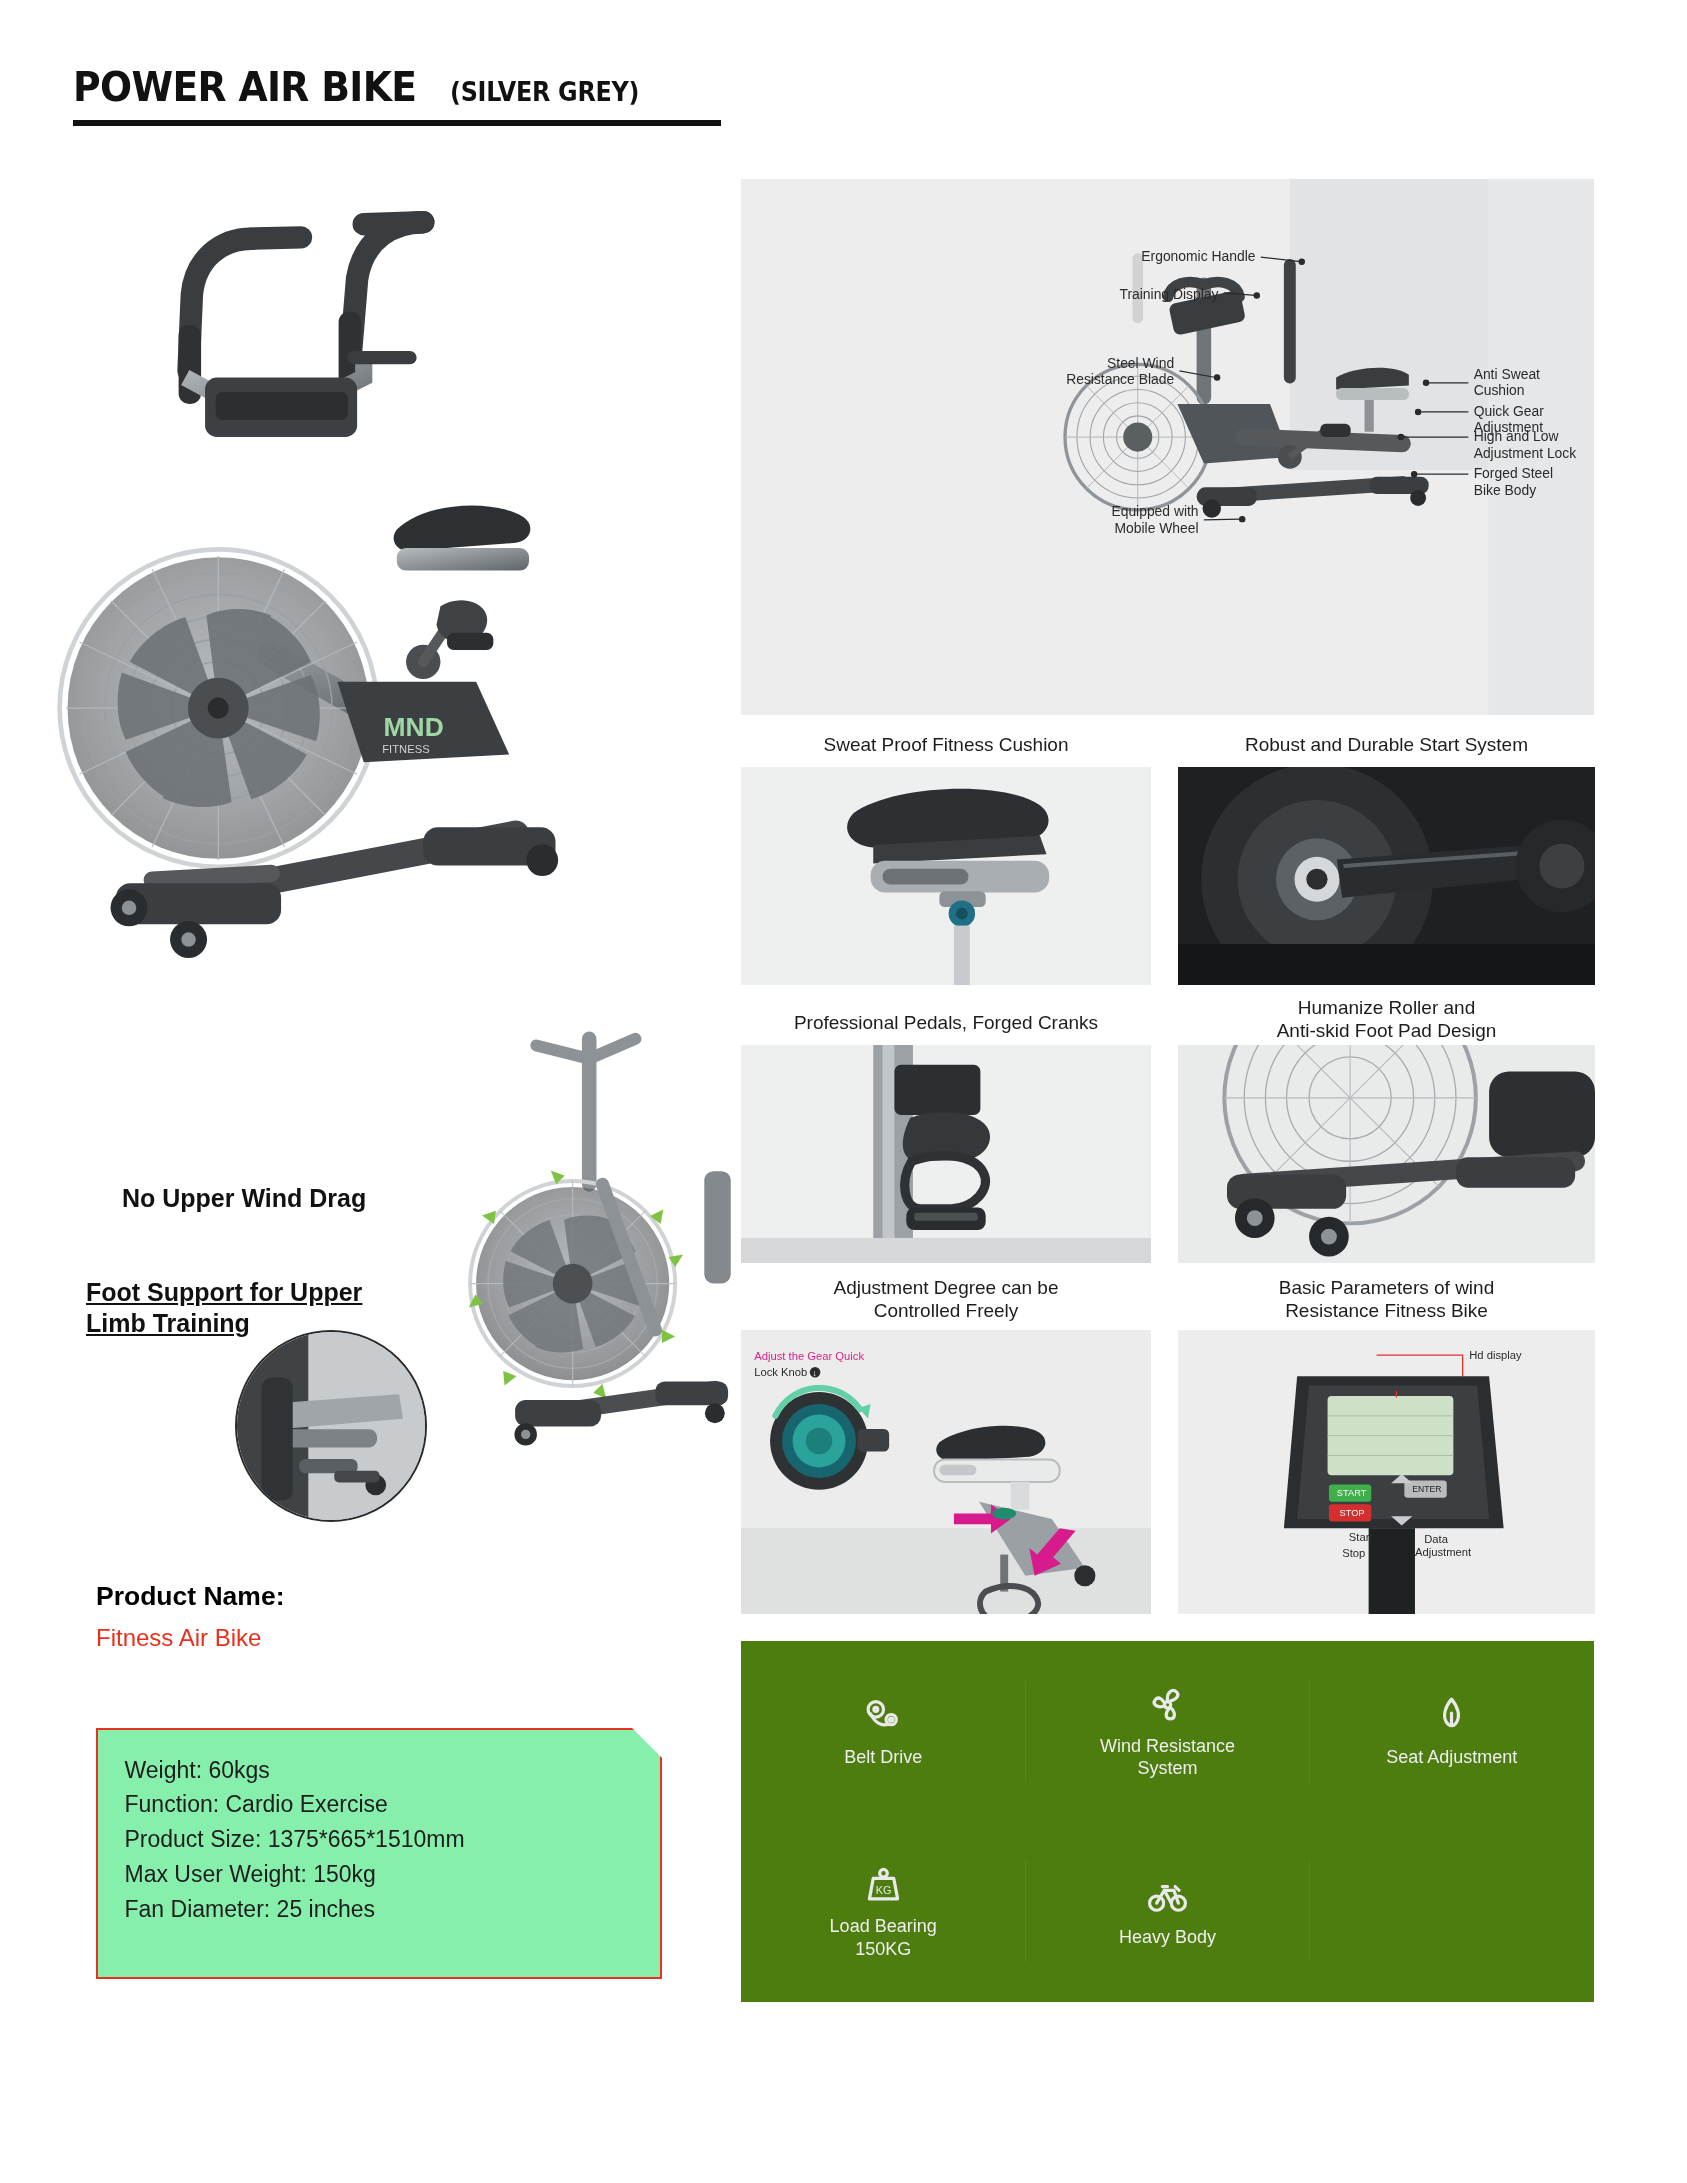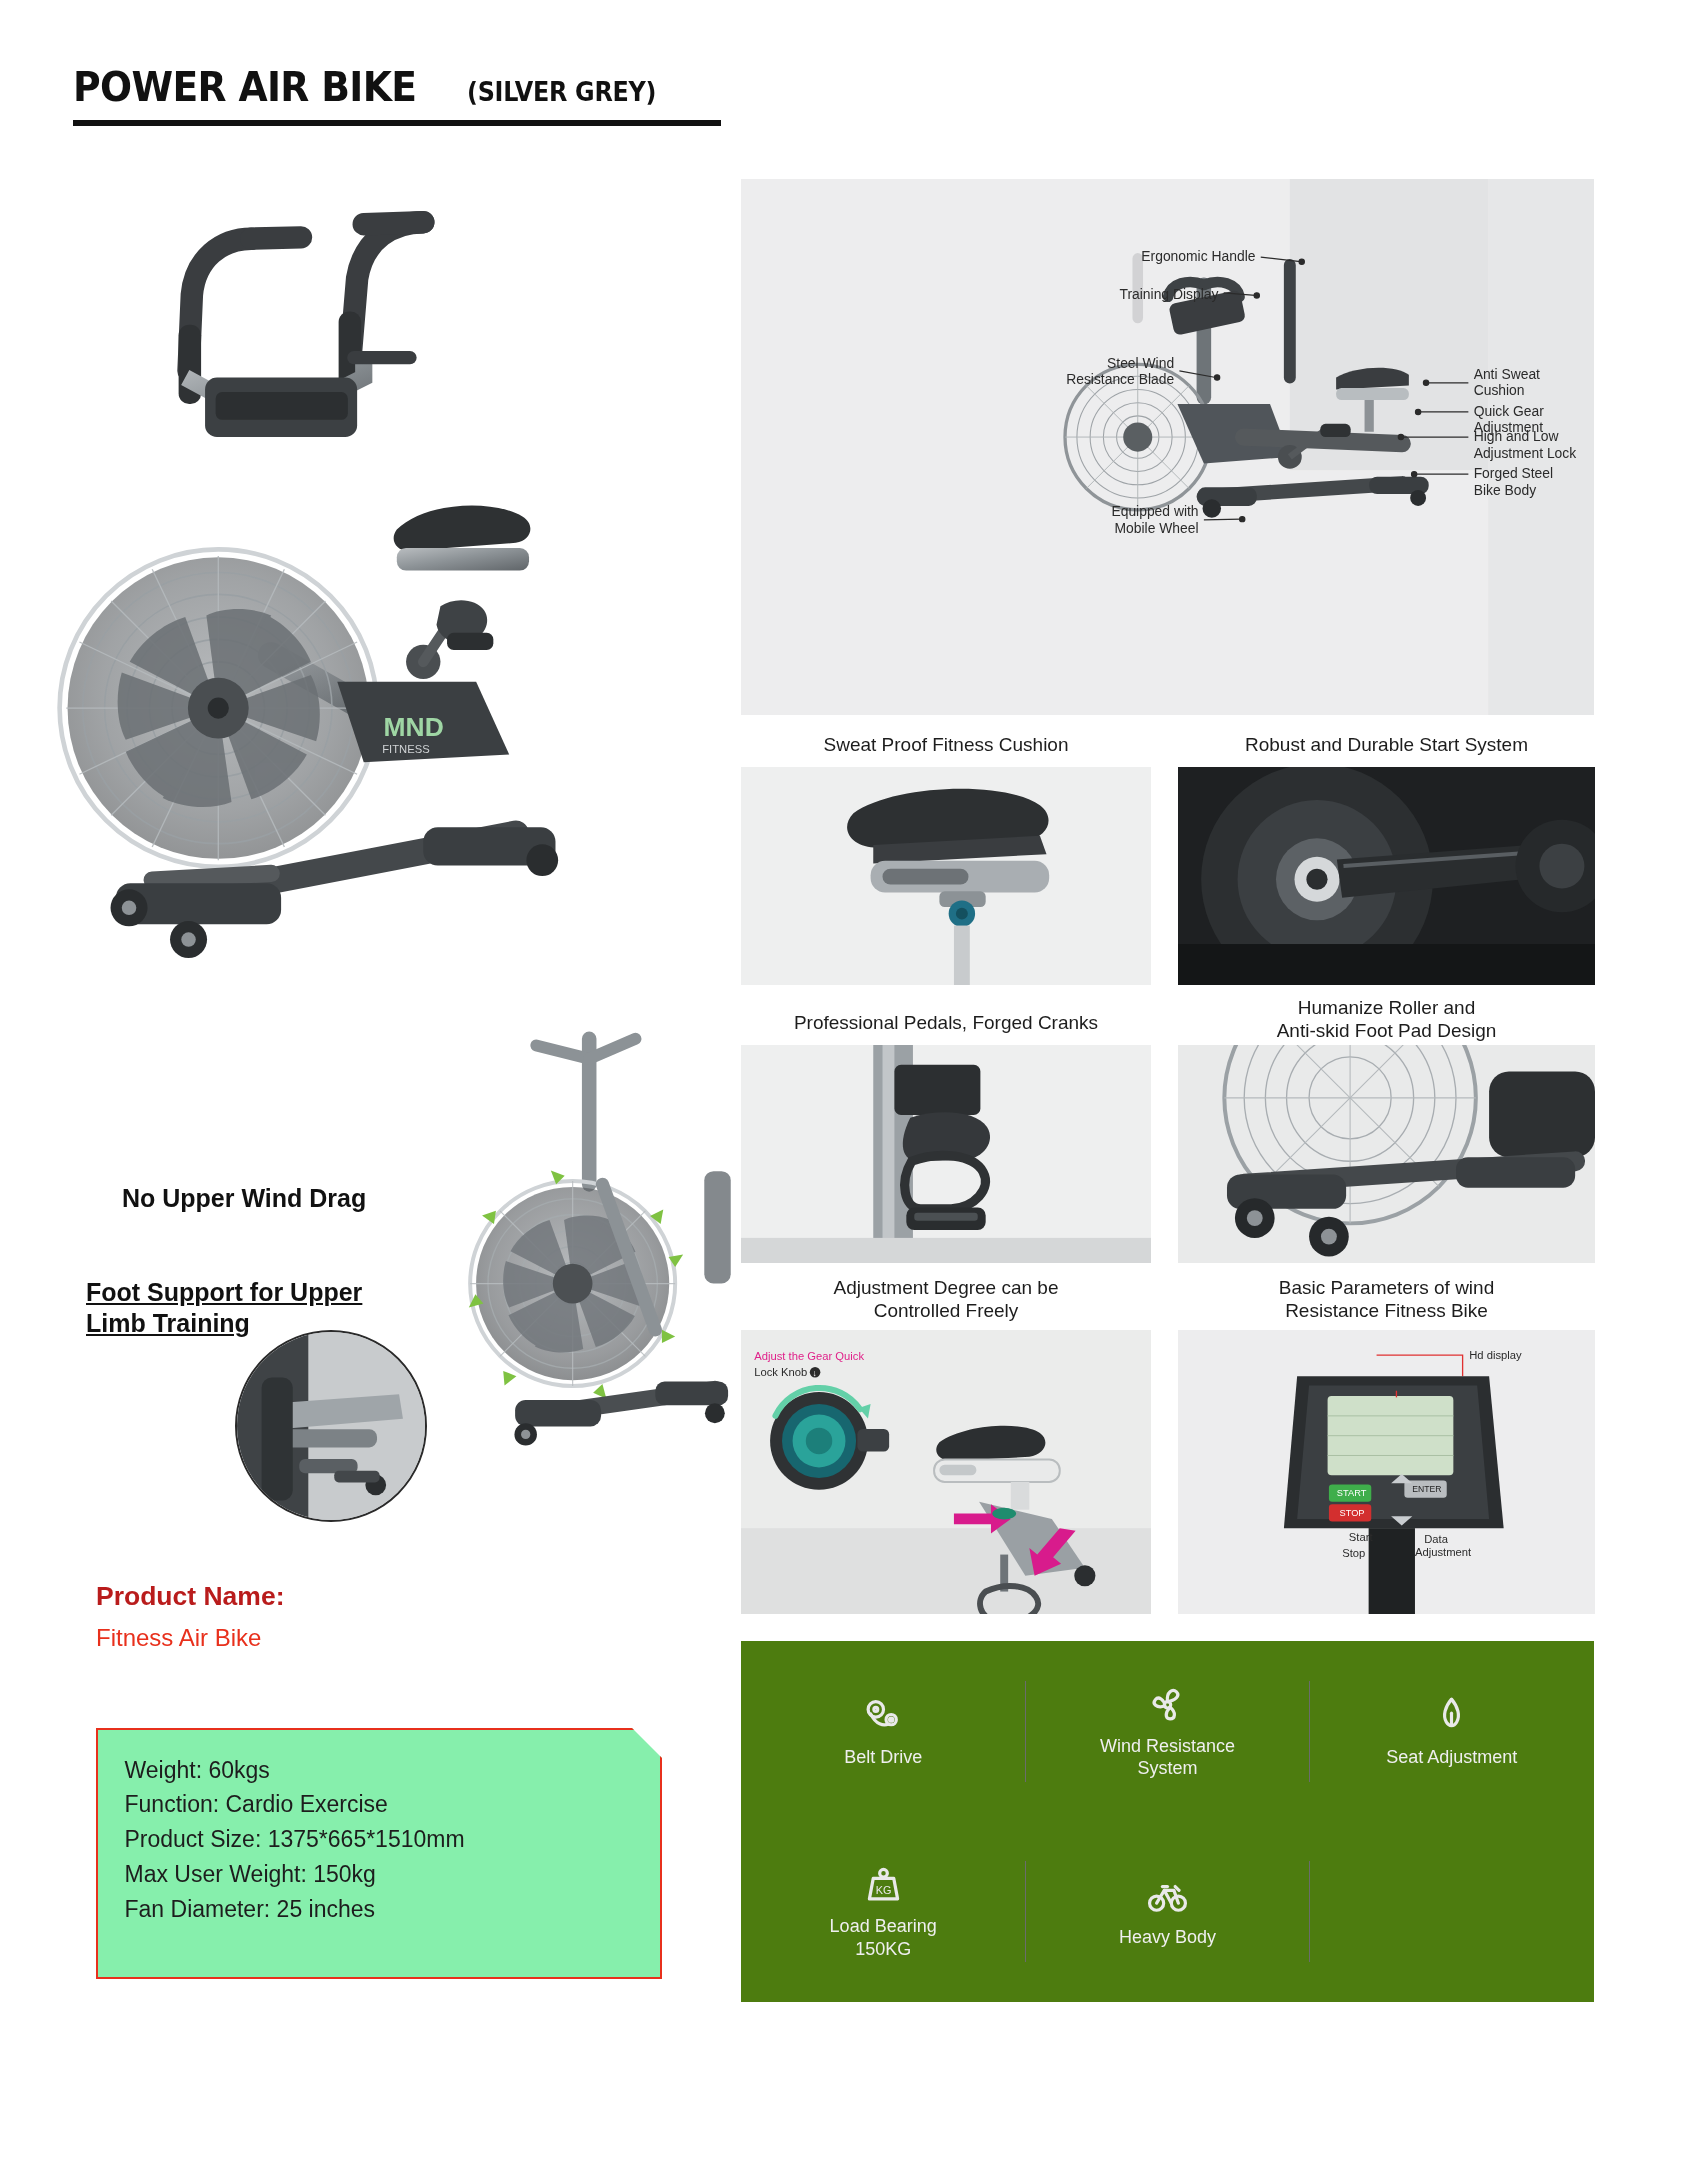--- a/index.html
+++ b/index.html
@@ -15,7 +15,7 @@
 
   
   #header { position:absolute; left:73px; top:63px; width:662px; }
-  #title-row { display:flex; align-items:baseline; gap:21px; }
+  #title-row { display:flex; align-items:baseline; gap:4px; }
   #main-title {
     font-family: "DejaVu Sans", sans-serif;
     font-weight: 900;

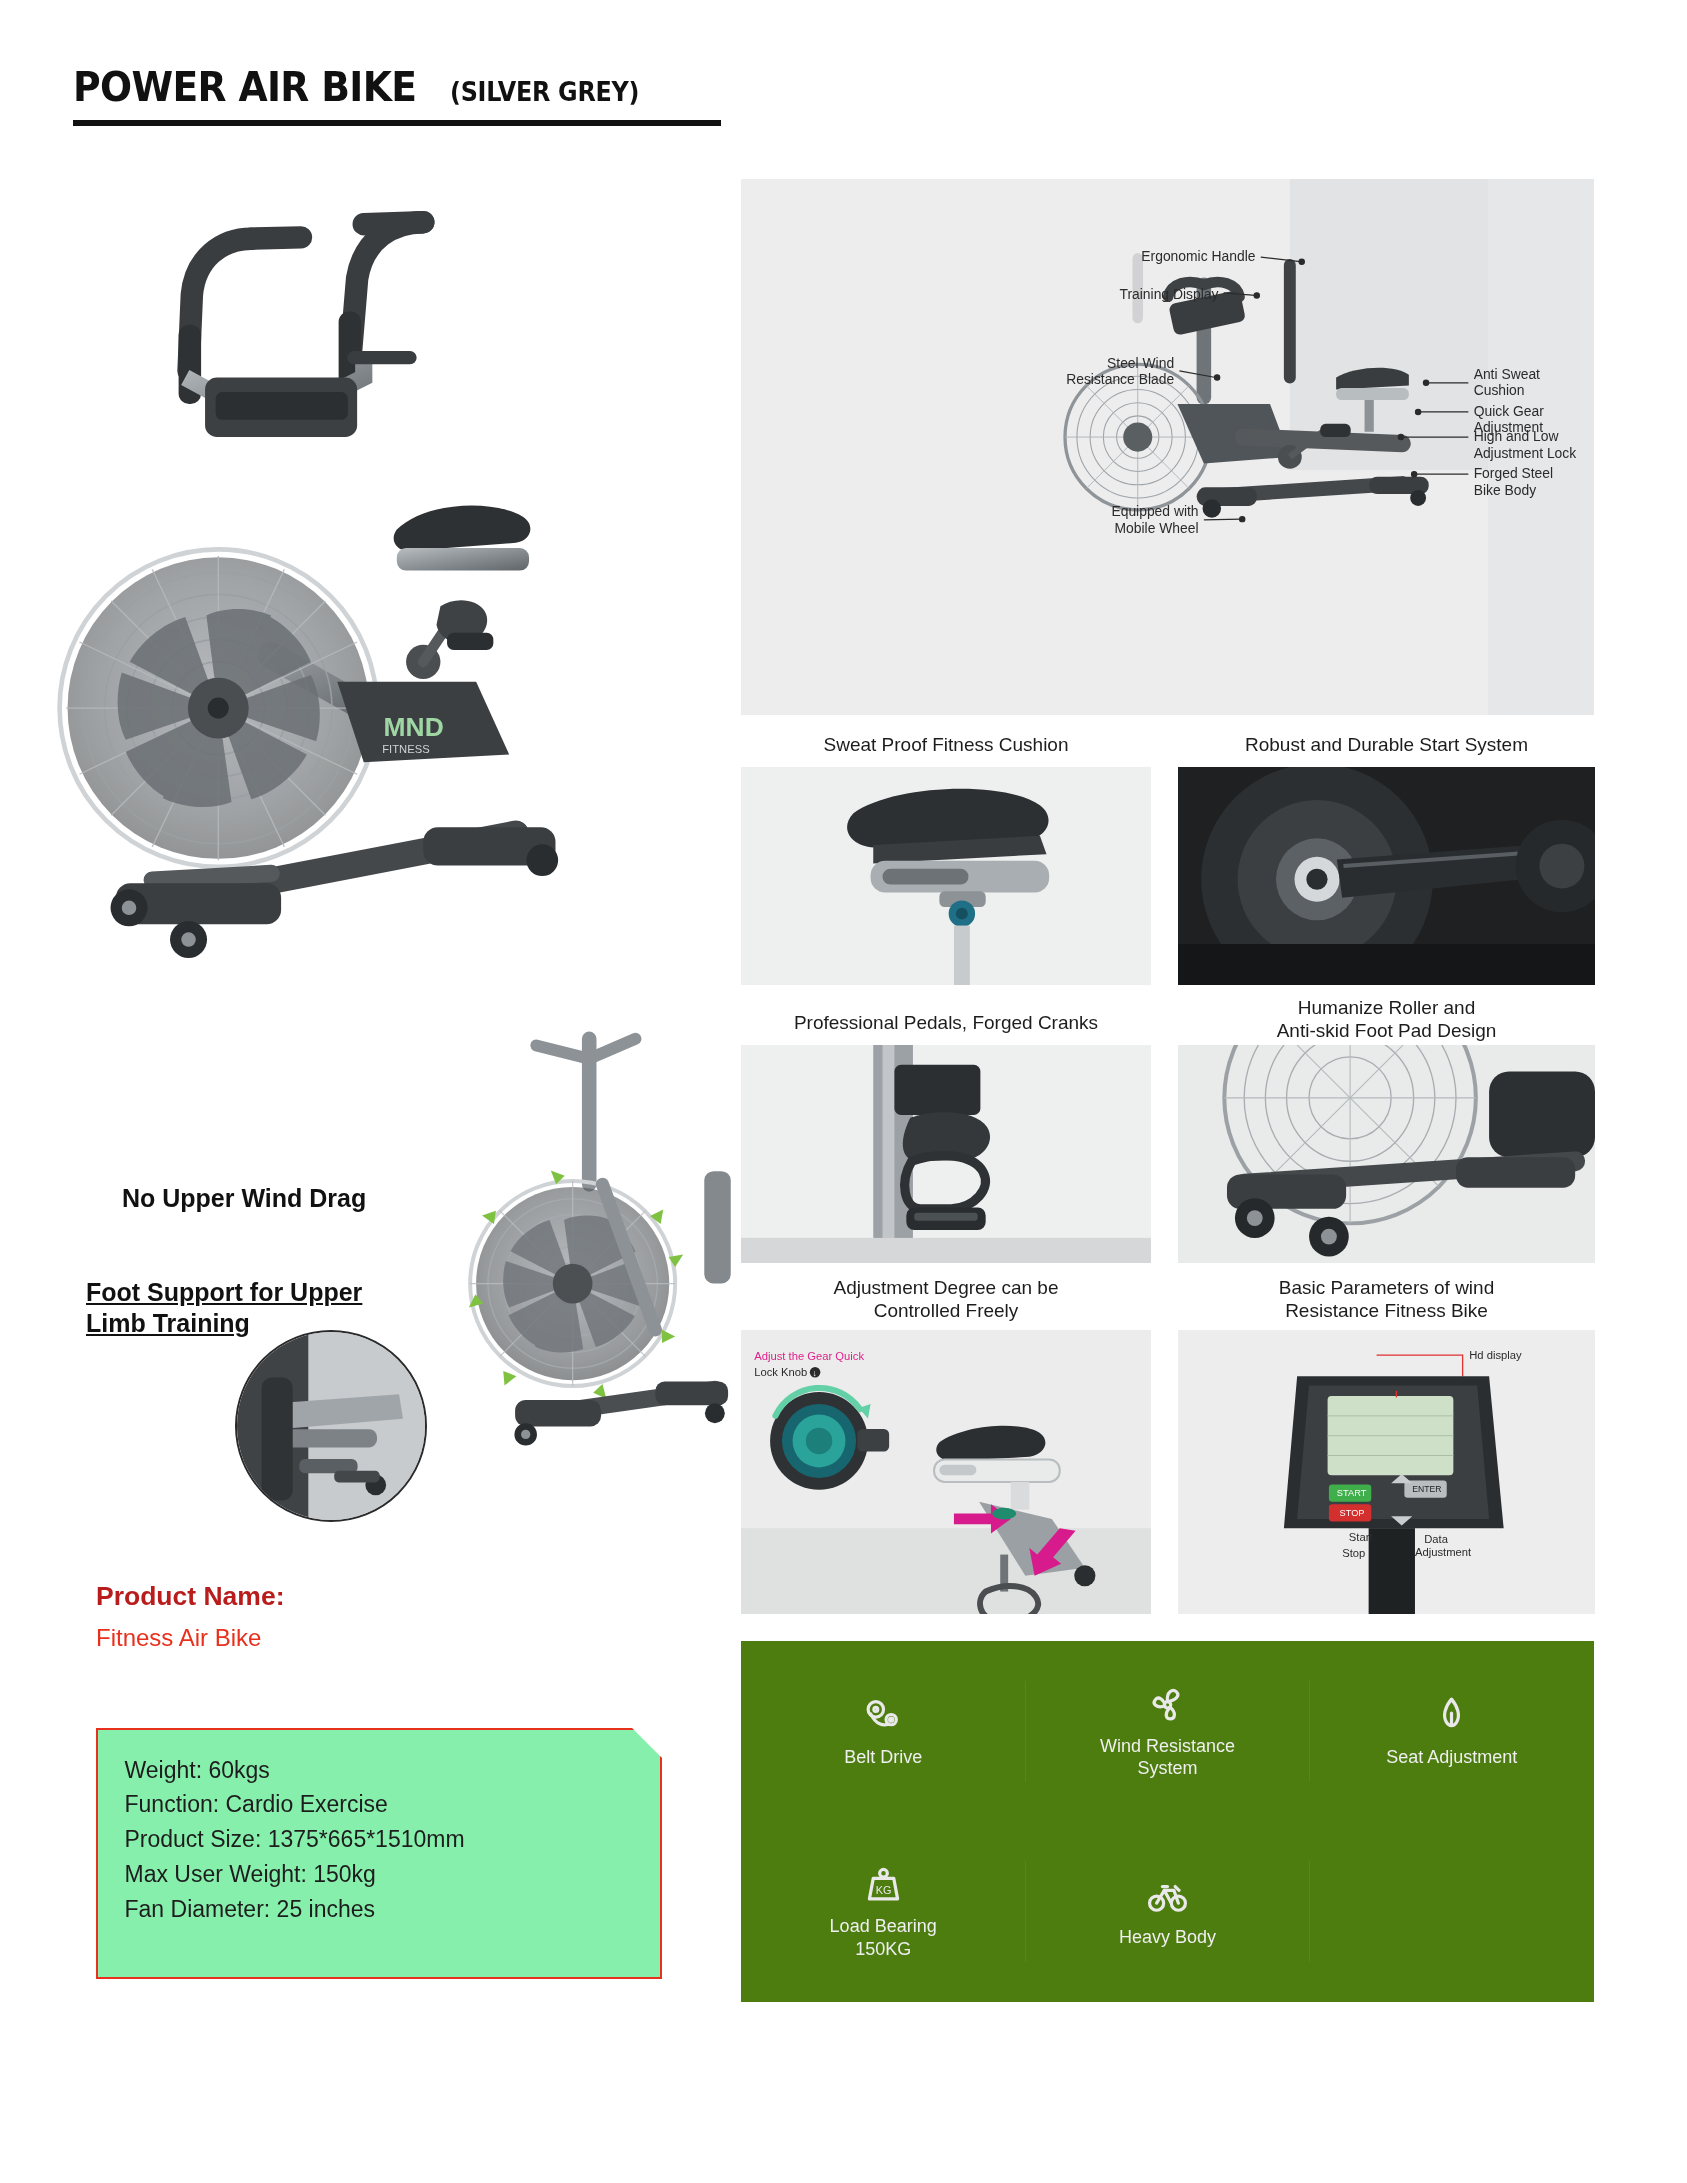--- a/index.html
+++ b/index.html
@@ -56,7 +56,7 @@
   
   #product-name-label {
     position:absolute; left:96px; top:1581px;
-    font-size:26.5px; font-weight:700; color:#b91c1c;
+    font-size:26.5px; font-weight:700; color:#000000;
   }
   #product-name-value {
     position:absolute; left:96px; top:1624px;

